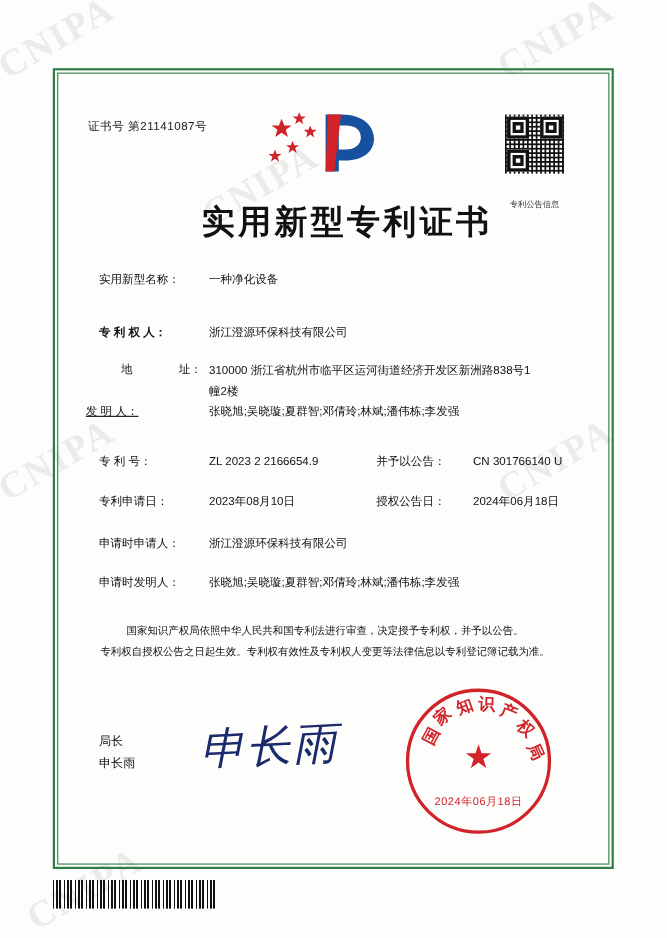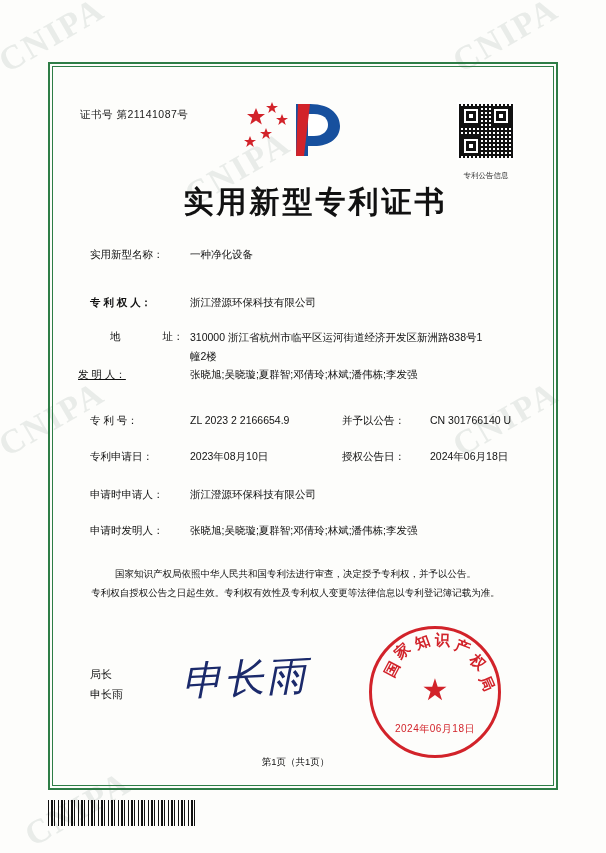--- a/index.html
+++ b/index.html
@@ -122,7 +122,7 @@
     box-shadow: inset 0 0 0 2px #fff, inset 0 0 0 5px #111;
   }
   .qr-caption {
-    margin-top: 11px;
+    margin-top: 21px;
     font-size: 7.5px;
     color: #333;
     white-space: nowrap;

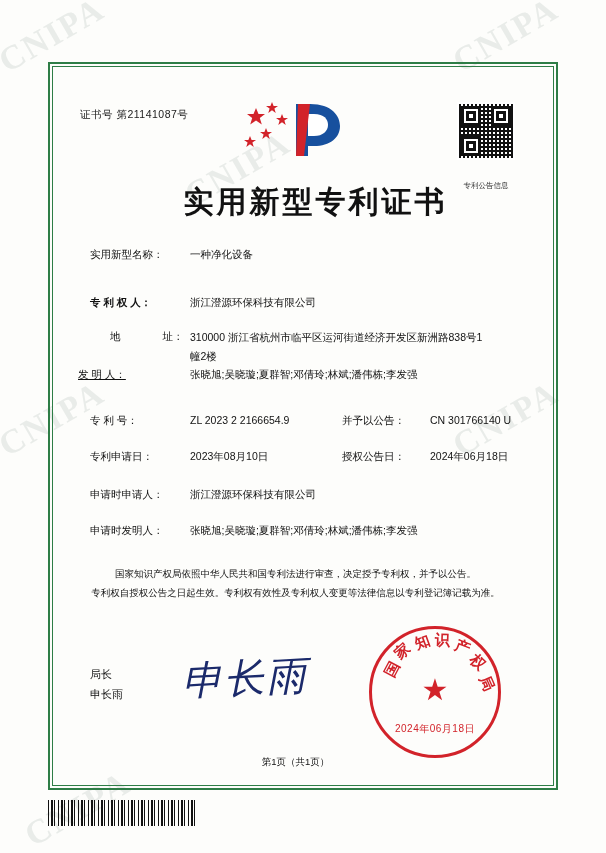--- a/index.html
+++ b/index.html
@@ -390,7 +390,6 @@
       <div class="seal-date">2024年06月18日</div>
     </div>
 
-    <div class="page-no">第1页（共1页）</div>
 
   </div>
 

